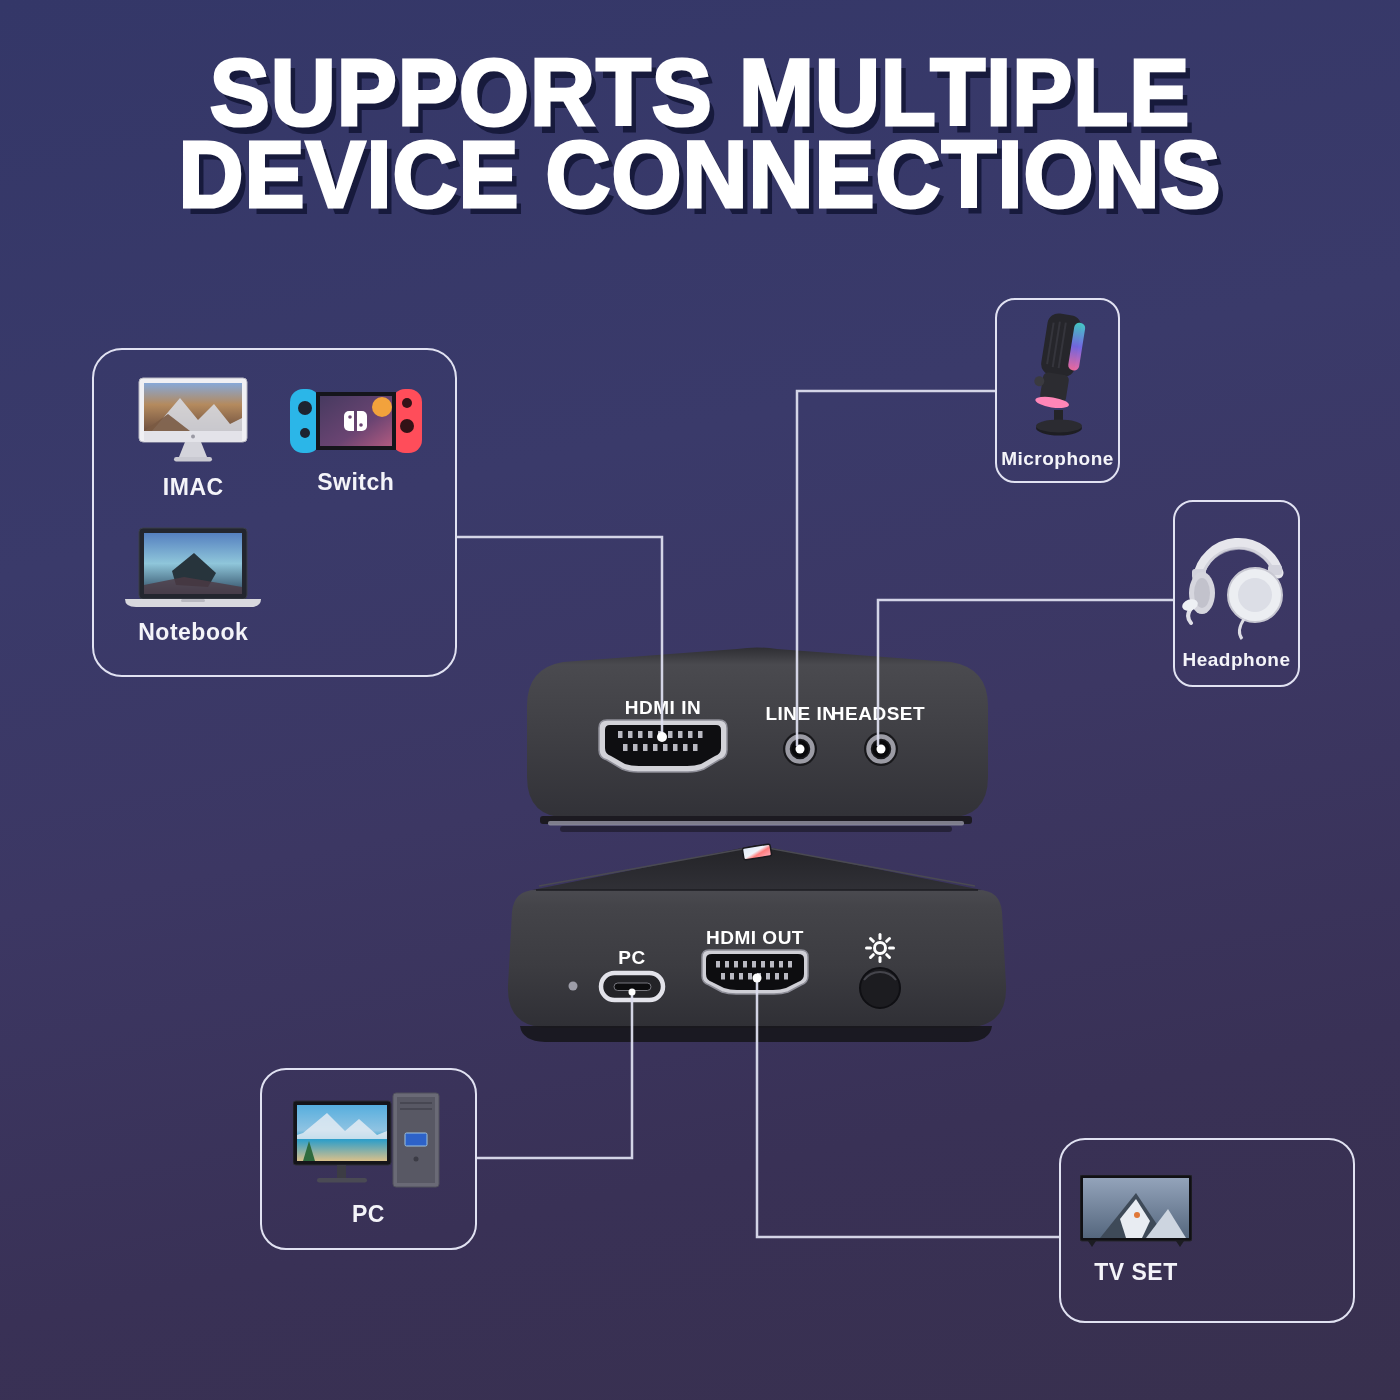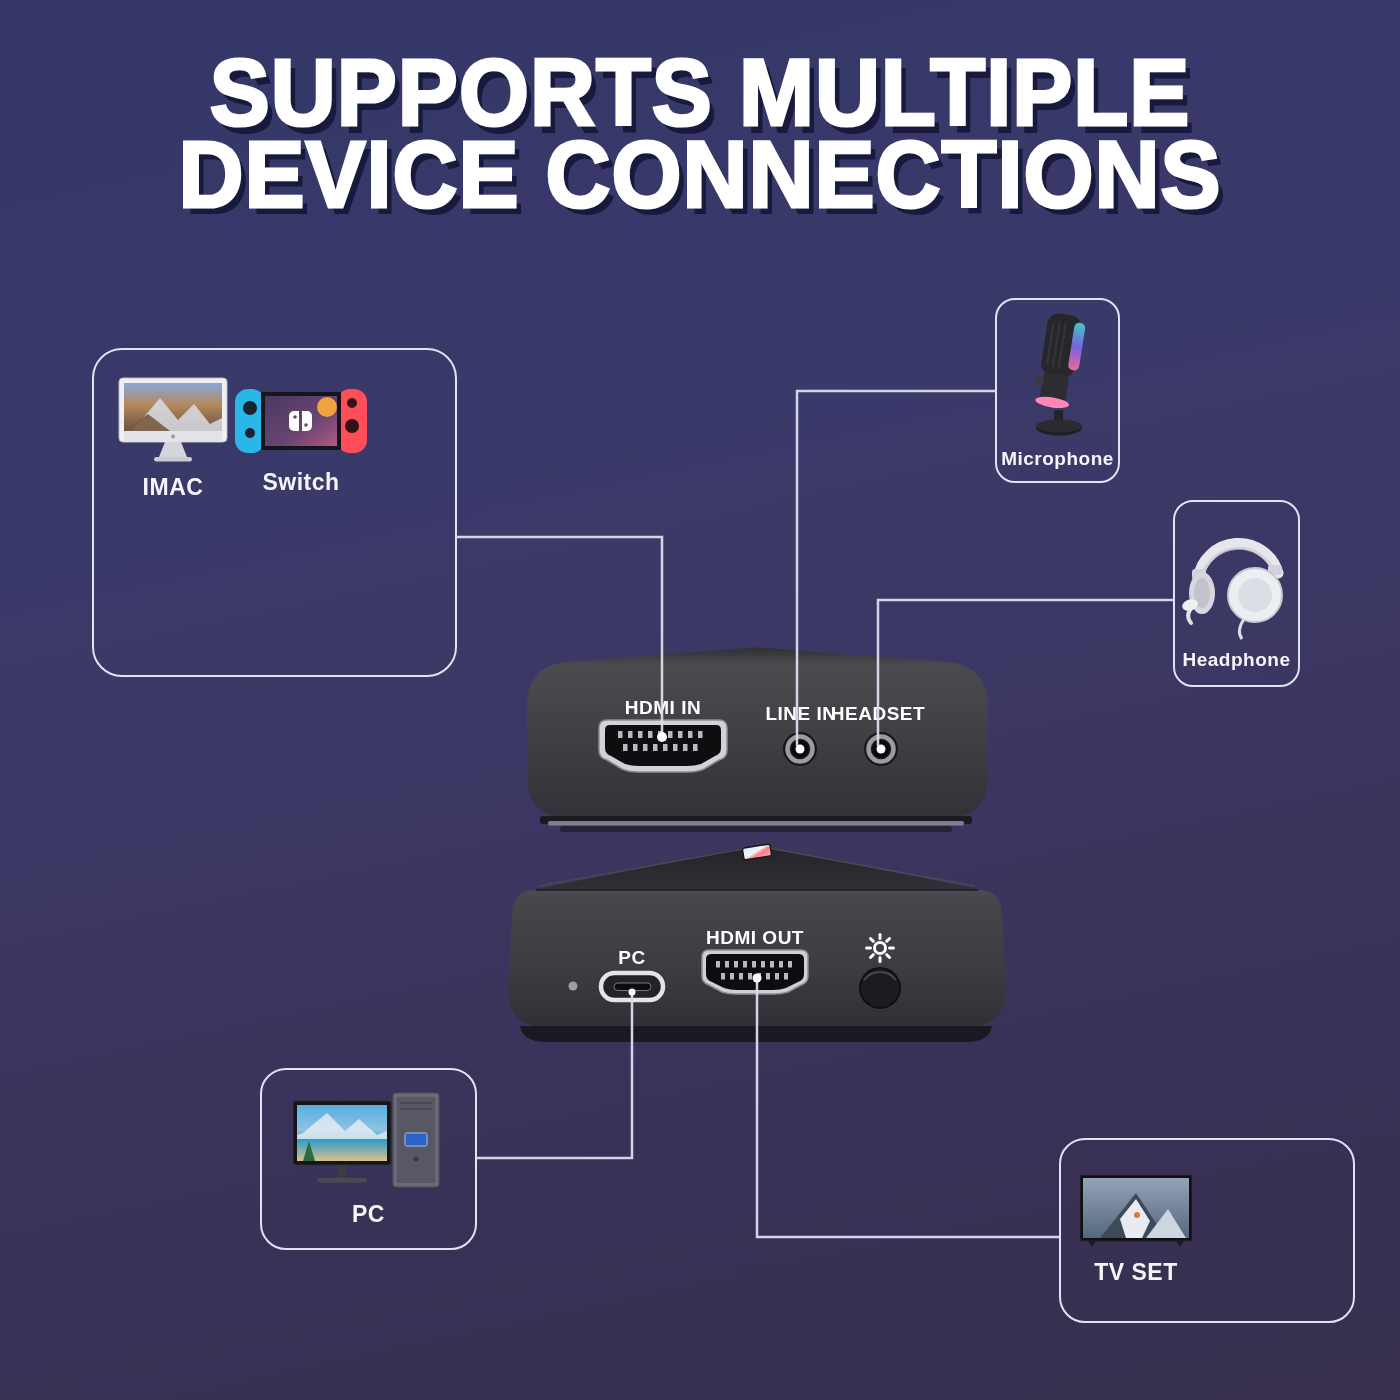--- a/index.html
+++ b/index.html
@@ -32,7 +32,7 @@
     text-align:center;white-space:nowrap;
   }
   .dev-label.small{font-size:19px;}
-  .grid2x2{display:grid;grid-template-columns:1fr 1fr 1fr 1fr;grid-template-rows:1fr 1fr;width:100%;height:100%;padding:14px 18px;box-sizing:border-box;}
+  .grid2x2{display:grid;grid-template-columns:1fr 1fr;grid-template-rows:1fr 1fr;width:100%;height:100%;padding:14px 18px;box-sizing:border-box;}
   .row2{display:grid;grid-template-columns:1fr 1fr;width:100%;height:100%;padding:4px 4px;box-sizing:border-box;}
 </style>
 </head>

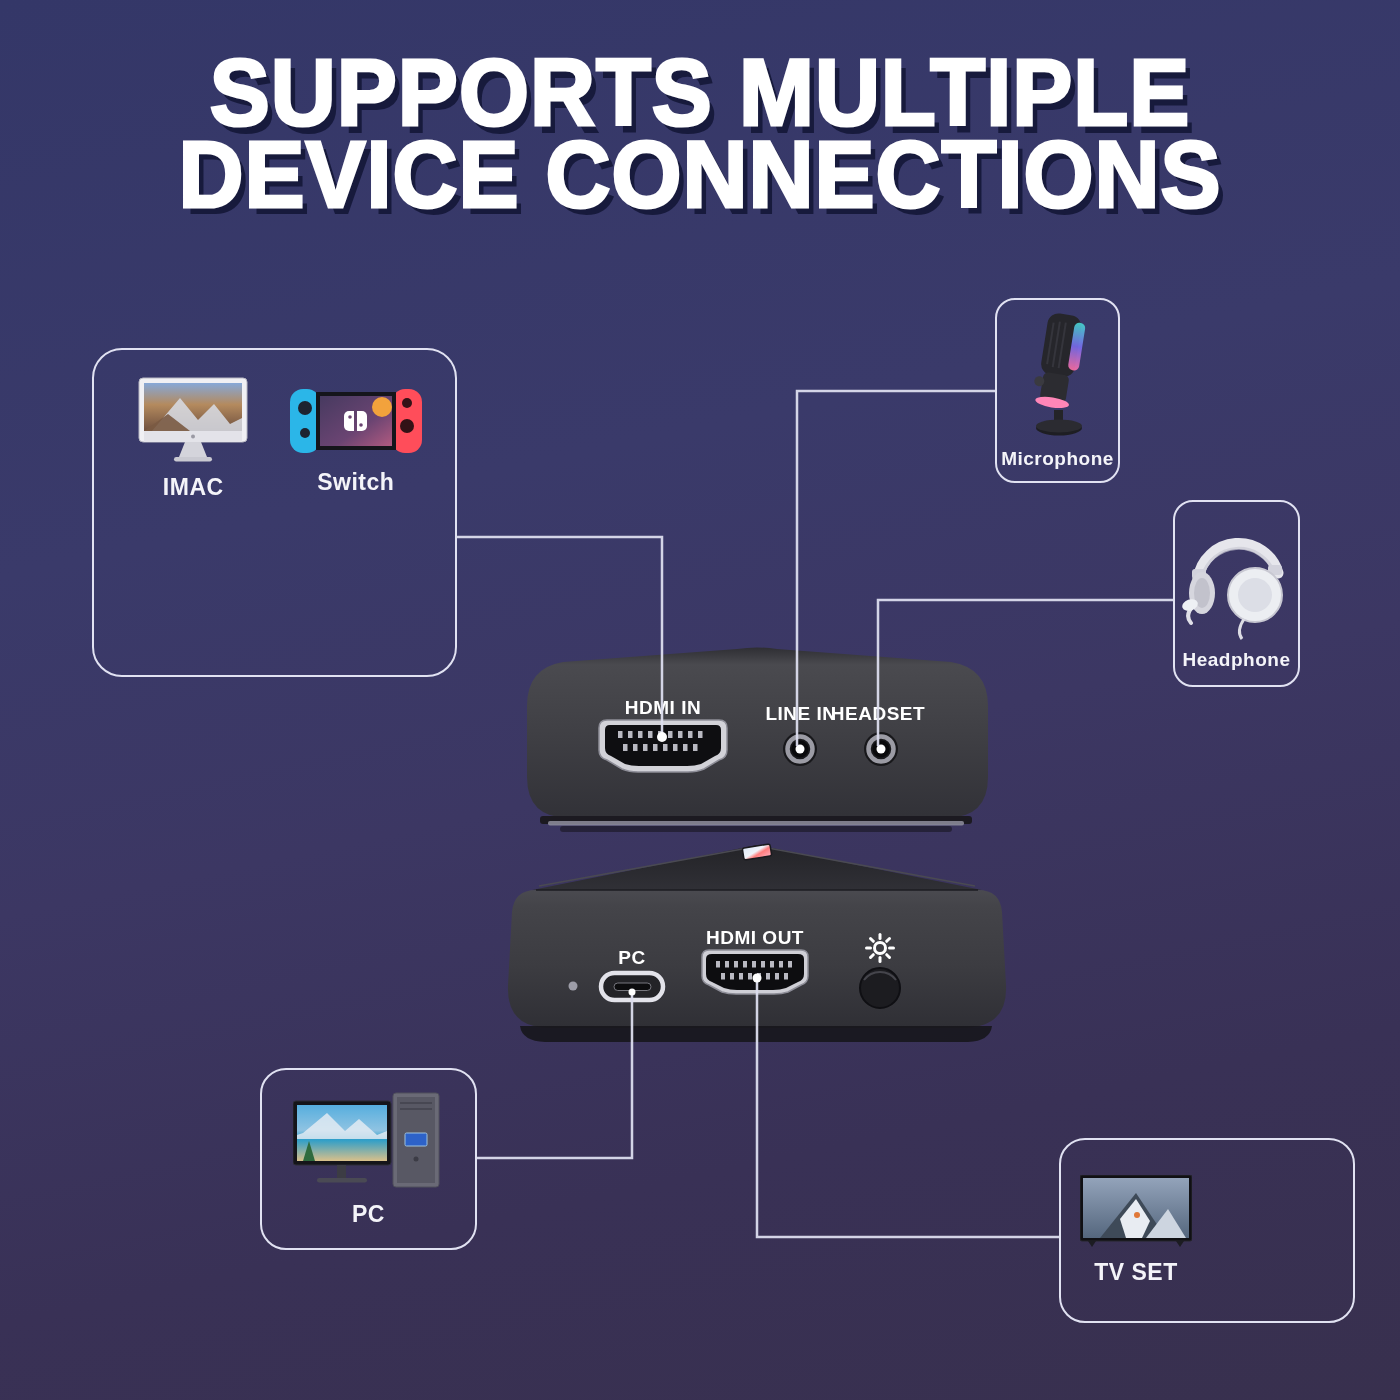--- a/index.html
+++ b/index.html
@@ -238,6 +238,24 @@
         </svg>
         <div class="dev-label">Switch</div>
       </div>
+      <div class="cell">
+        <svg width="138" height="84" viewBox="0 0 138 84">
+          <defs>
+              <linearGradient id="nbScr" x1="0" y1="0" x2="0" y2="1">
+            <stop offset="0" stop-color="#5580c0"></stop>
+                <stop offset="0.5" stop-color="#8fc6da"></stop>
+                <stop offset="1" stop-color="#2e4a62"></stop>
+          </linearGradient>
+            </defs>
+          <rect x="15" y="1" width="108" height="71" rx="4" fill="#23262f" stroke="#3a3e48"></rect>
+          <rect x="20" y="6" width="98" height="61" fill="url(#nbScr)"></rect>
+          <polygon points="48,44 70,26 92,46 84,60 52,58" fill="#27343c"></polygon>
+          <polygon points="20,58 60,50 118,60 118,67 20,67" fill="#4e3a44" opacity="0.8"></polygon>
+          <path d="M1,72 L137,72 Q137,80 126,80 L12,80 Q1,80 1,72 Z" fill="#d8d8de"></path>
+          <rect x="57" y="72" width="24" height="3" rx="1.5" fill="#b8b8c0"></rect>
+        </svg>
+        <div class="dev-label">Notebook</div>
+      </div>
     </div>
   </div>
 

